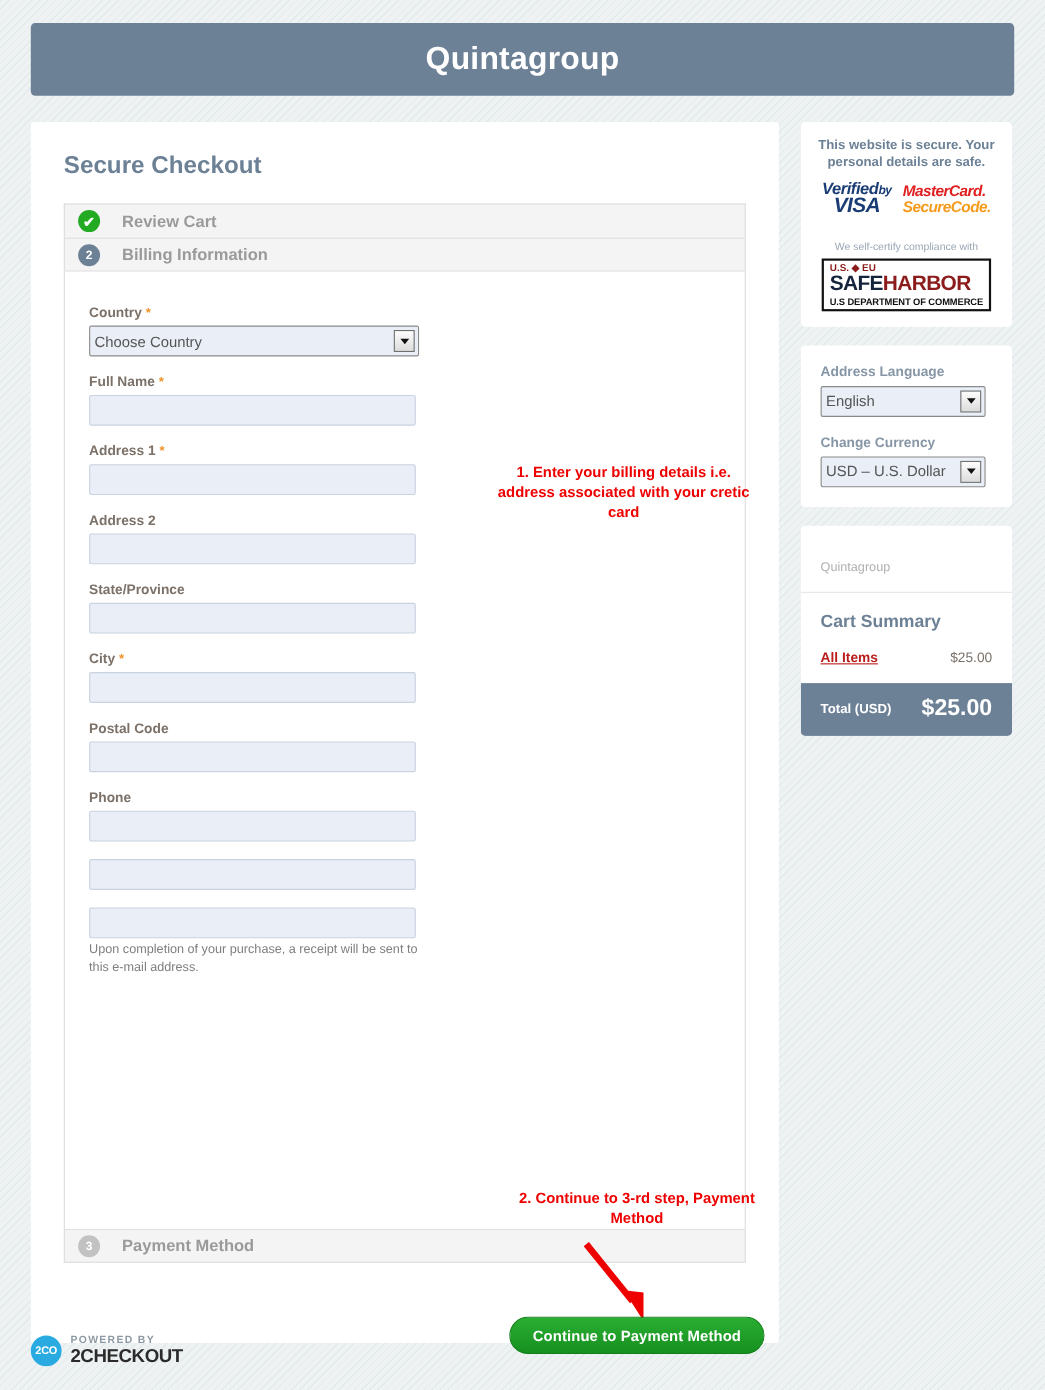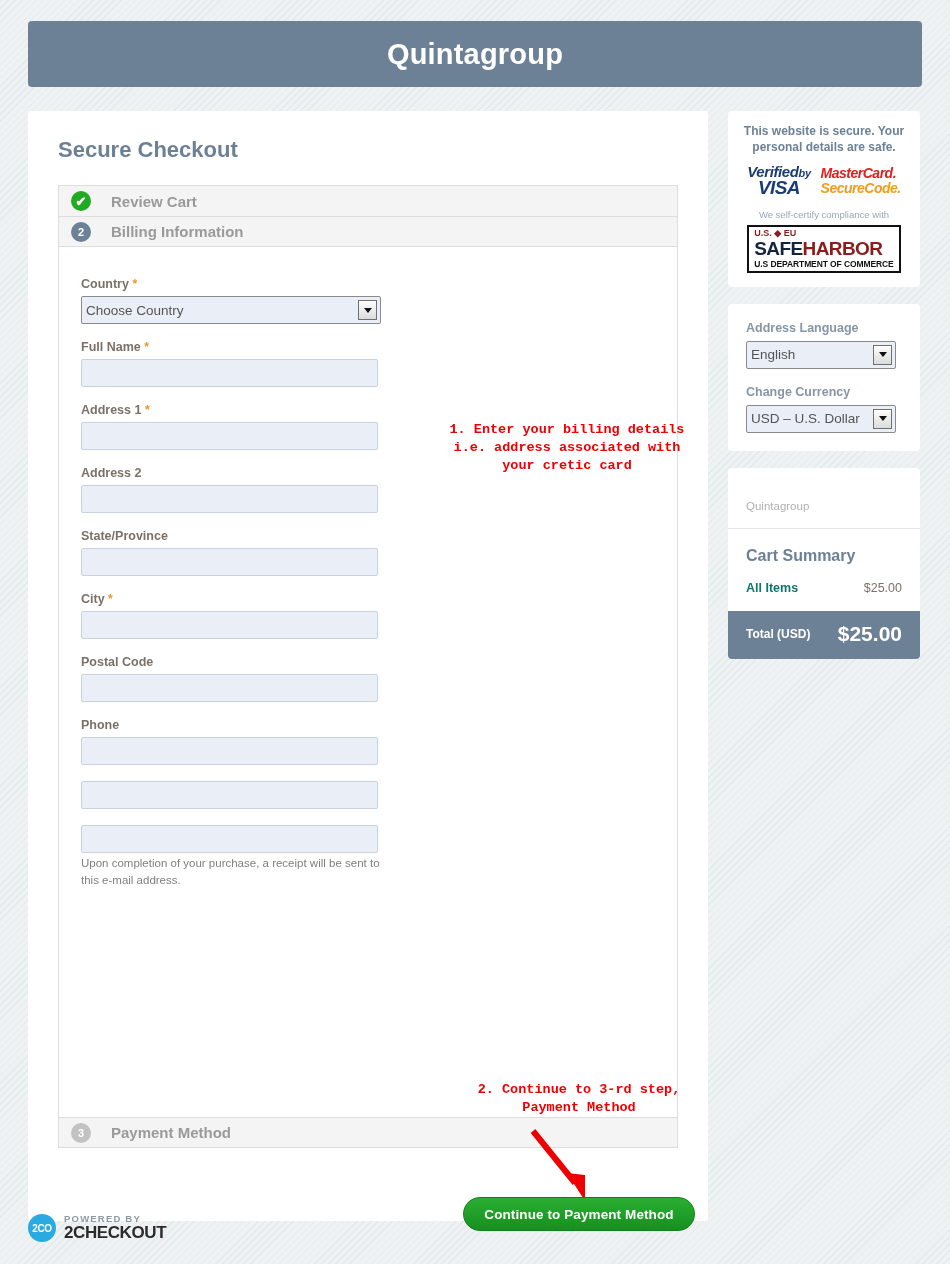--- a/index.html
+++ b/index.html
@@ -235,7 +235,7 @@
     align-items: center;
     justify-content: center;
     gap: 10px;
-    margin-bottom: 12px;
+    margin-bottom: 22px;
   }
 
   .visa-logo { text-align: center; line-height: 1; }

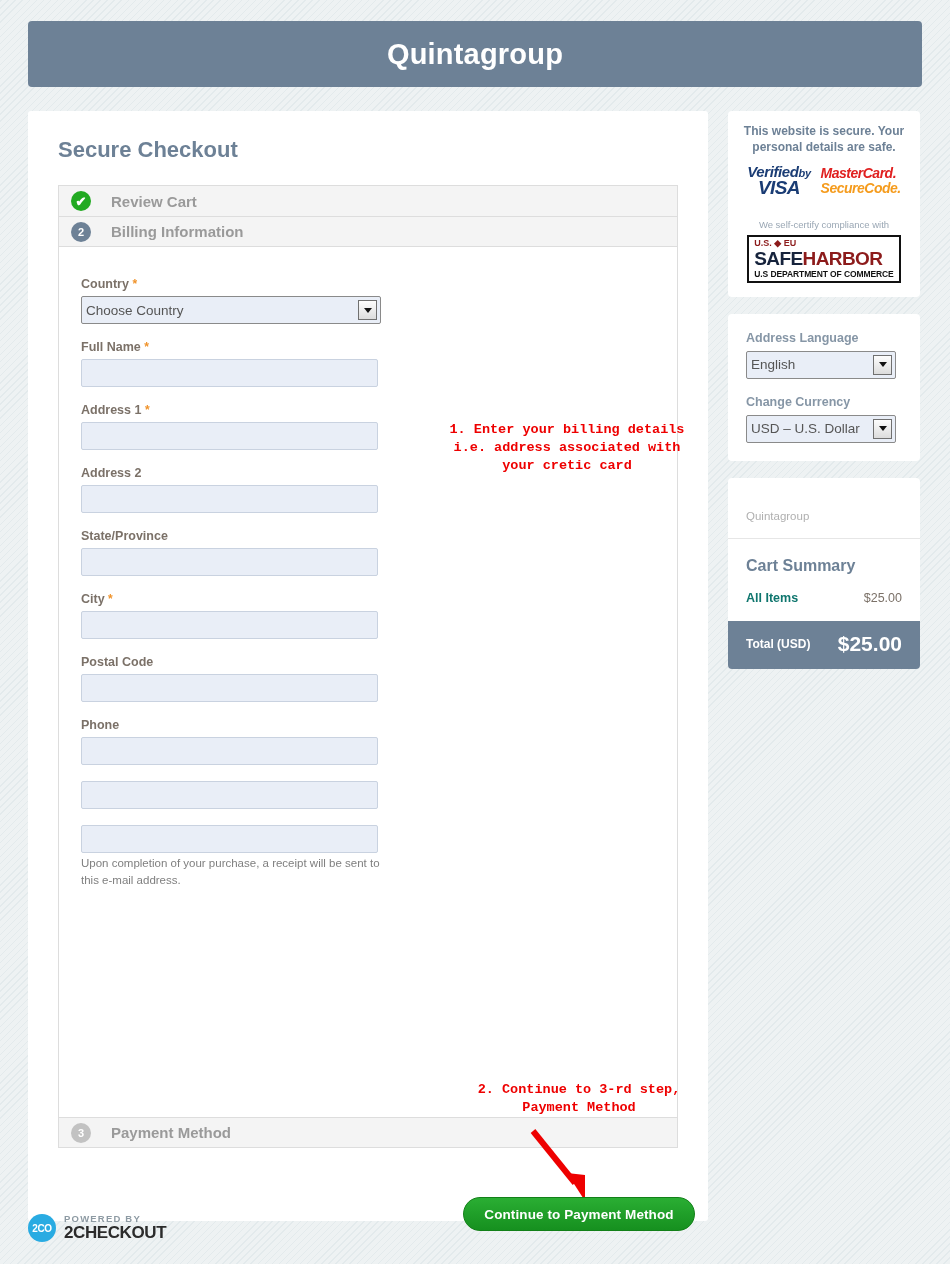--- a/index.html
+++ b/index.html
@@ -182,7 +182,6 @@
     font-weight: bold;
     text-align: center;
     line-height: 1.35;
-    font-family: Liberation Mono, monospace;
   }
   .annot-1 { left: 388px; top: 174px; width: 240px; }
   .annot-2 { left: 400px; top: 834px; width: 240px; }

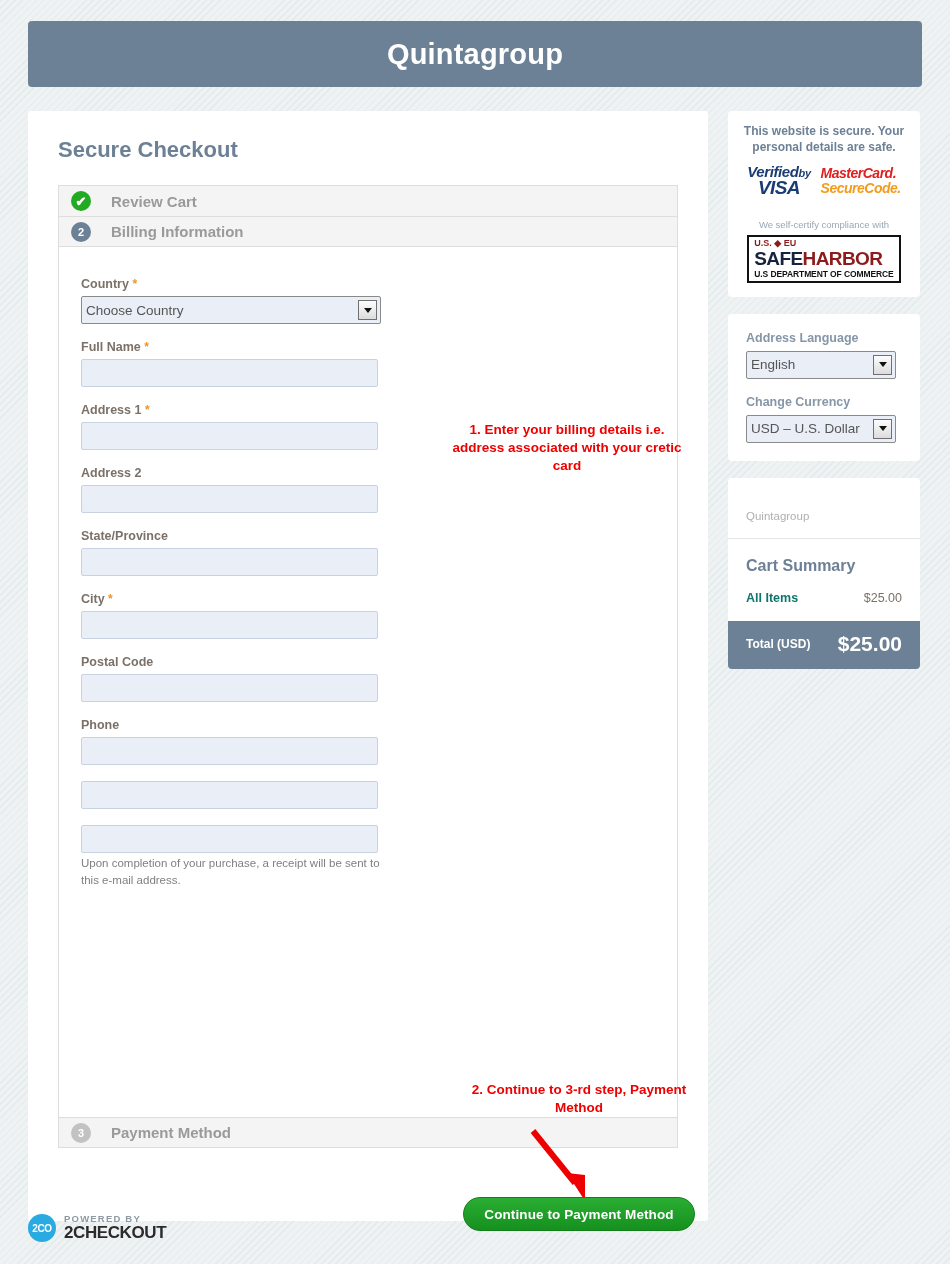--- a/index.html
+++ b/index.html
@@ -323,7 +323,7 @@
     align-items: baseline;
     font-size: 12.5px;
   }
-  .cart-row .ci-name { font-weight: bold; color: #0f766e; }
+  .cart-row .ci-name { font-weight: bold; color: #b91c1c; text-decoration: underline; }
   .cart-row .ci-price { color: #7b7168; }
 
   .cart-total {

